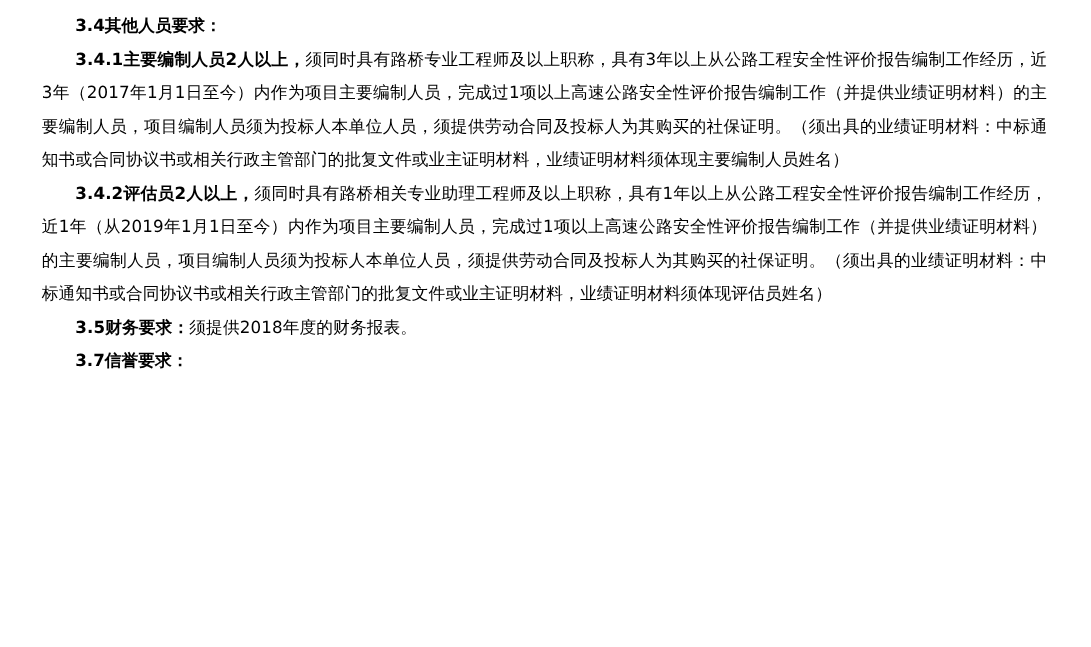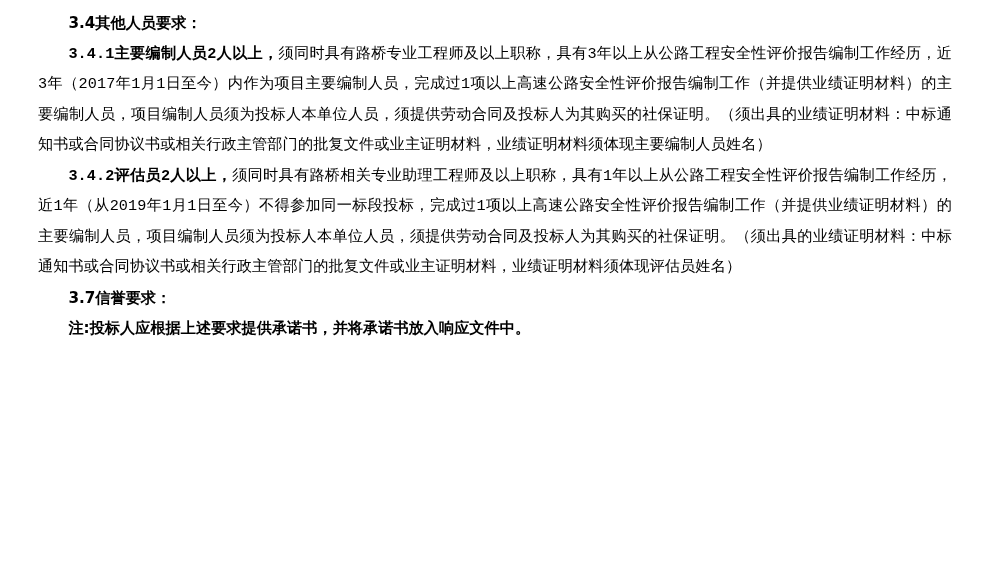--- a/index.html
+++ b/index.html
@@ -27,7 +27,6 @@
     text-justify: inter-ideograph;
     margin: 0;
     letter-spacing: 0.1px;
-    font-family: Liberation Mono, monospace;
   }
   .indent {
     text-indent: 2em;

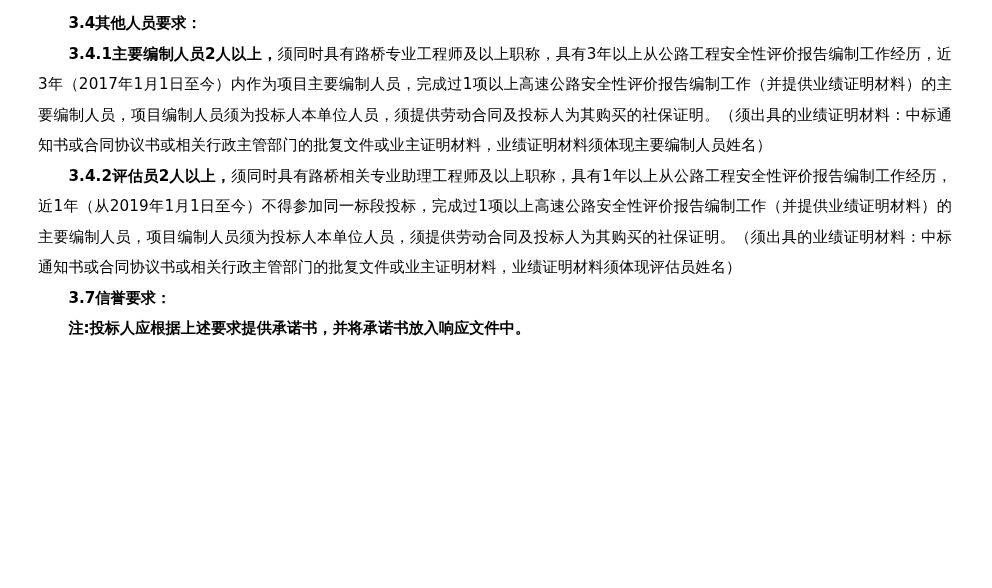--- a/index.html
+++ b/index.html
@@ -55,7 +55,7 @@
   </p>
 
   <p class="para indent">
-    <span class="run-bold">3.4.2评估员2人以上，</span><span>须同时具有路桥相关专业助理工程师及以上职称，具有1年以上从公路工程安全性评价报告编制工作经历，近1年（从2019年1月1日至今）不得参加同一标段投标，完成过1项以上高速公路安全性评价报告编制工作（并提供业绩证明材料）的主要编制人员，项目编制人员须为投标人本单位人员，须提供劳动合同及投标人为其购买的社保证明。（须出具的业绩证明材料：中标通知书或合同协议书或相关行政主管部门的批复文件或业主证明材料，业绩证明材料须体现评估员姓名）</span>
+    <span class="run-bold">3.4.2评估员2人以上，</span><span>须同时具有路桥相关专业助理工程师及以上职称，具有1年以上从公路工程安全性评价报告编制工作经历，近1年（从2019年1月1日至今）内作为项目主要编制人员，完成过1项以上高速公路安全性评价报告编制工作（并提供业绩证明材料）的主要编制人员，项目编制人员须为投标人本单位人员，须提供劳动合同及投标人为其购买的社保证明。（须出具的业绩证明材料：中标通知书或合同协议书或相关行政主管部门的批复文件或业主证明材料，业绩证明材料须体现评估员姓名）</span>
   </p>
 
 

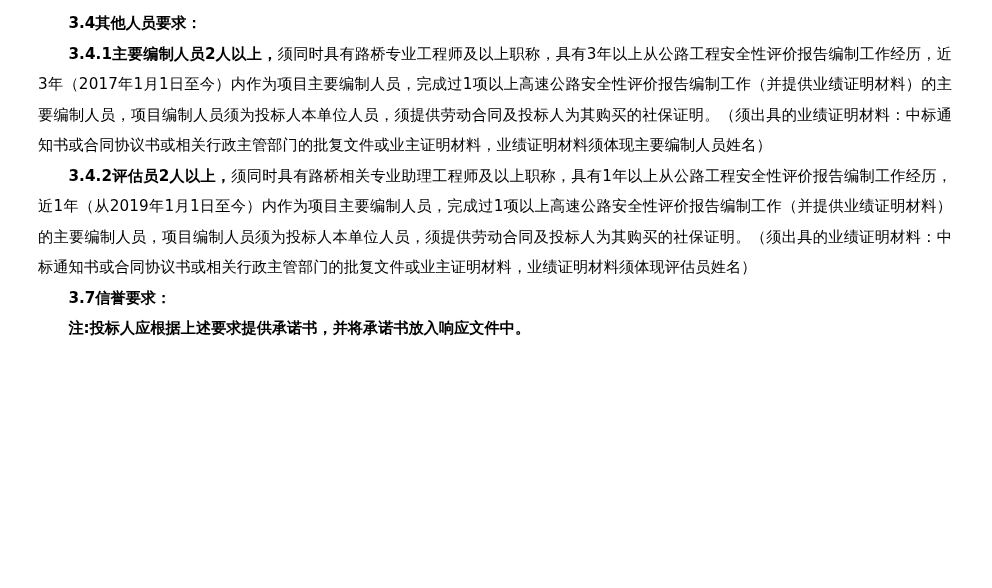--- a/index.html
+++ b/index.html
@@ -58,6 +58,9 @@
     <span class="run-bold">3.4.2评估员2人以上，</span><span>须同时具有路桥相关专业助理工程师及以上职称，具有1年以上从公路工程安全性评价报告编制工作经历，近1年（从2019年1月1日至今）内作为项目主要编制人员，完成过1项以上高速公路安全性评价报告编制工作（并提供业绩证明材料）的主要编制人员，项目编制人员须为投标人本单位人员，须提供劳动合同及投标人为其购买的社保证明。（须出具的业绩证明材料：中标通知书或合同协议书或相关行政主管部门的批复文件或业主证明材料，业绩证明材料须体现评估员姓名）</span>
   </p>
 
+  <p class="para indent">
+    <span class="run-bold">3.5财务要求：</span><span>须提供2018年度的财务报表。</span>
+  </p>
 
 
   <p class="heading">

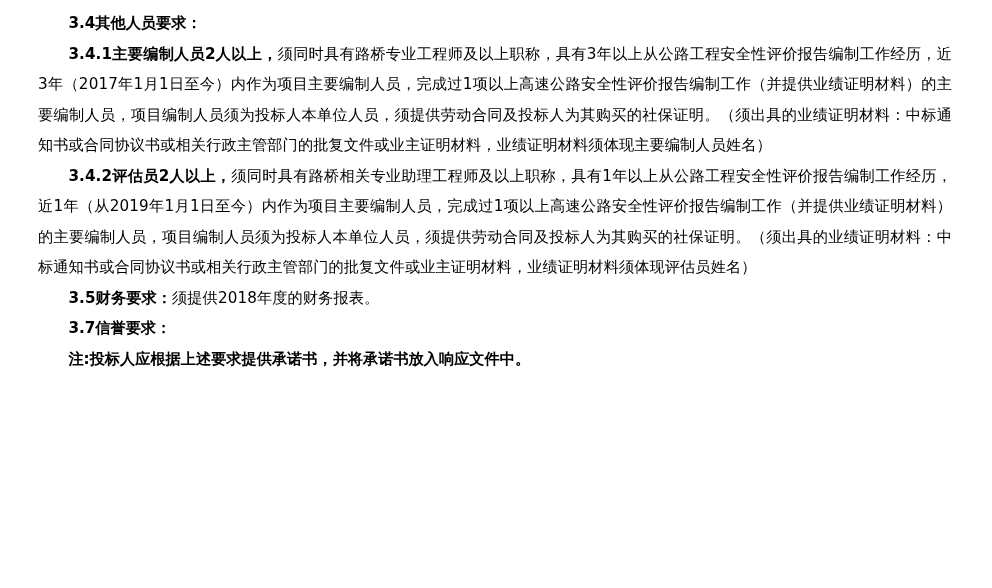--- a/index.html
+++ b/index.html
@@ -68,9 +68,6 @@
   </p>
 
 
-  <p class="heading">
-    <span class="run-bold">注:投标人应根据上述要求提供承诺书，并将承诺书放入响应文件中。</span>
-  </p>
 
 
 

